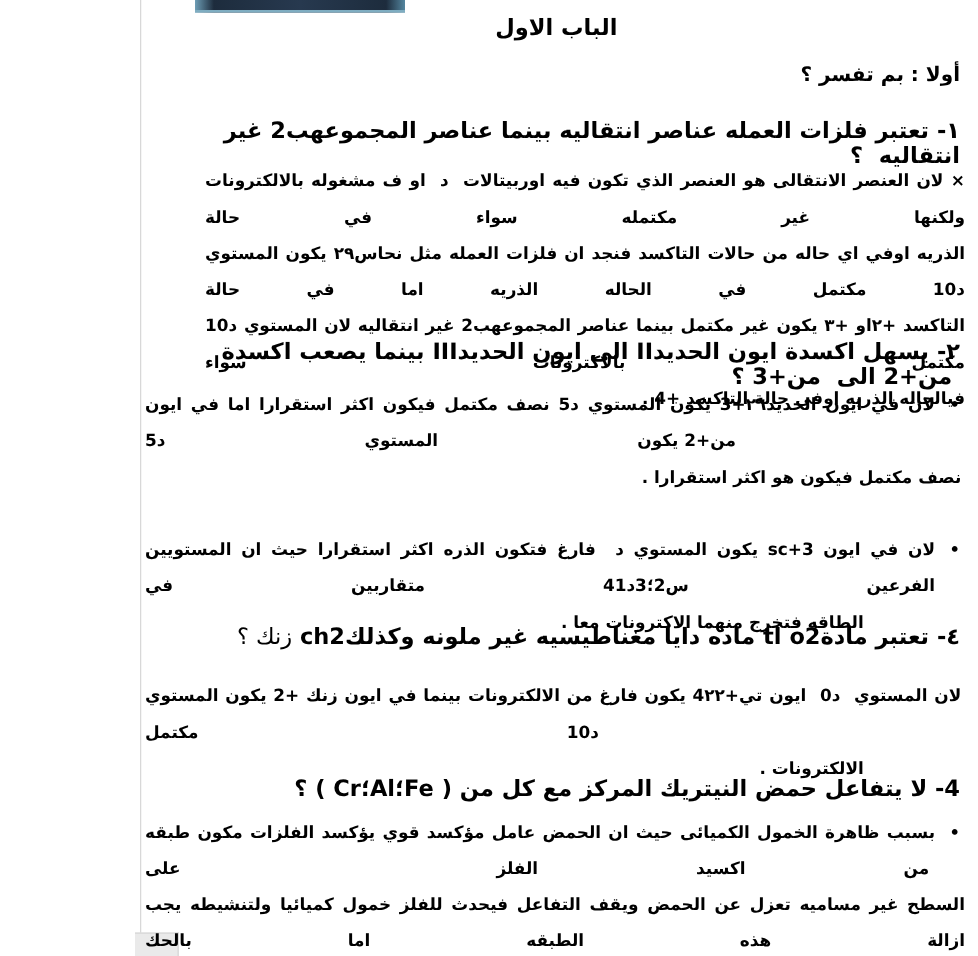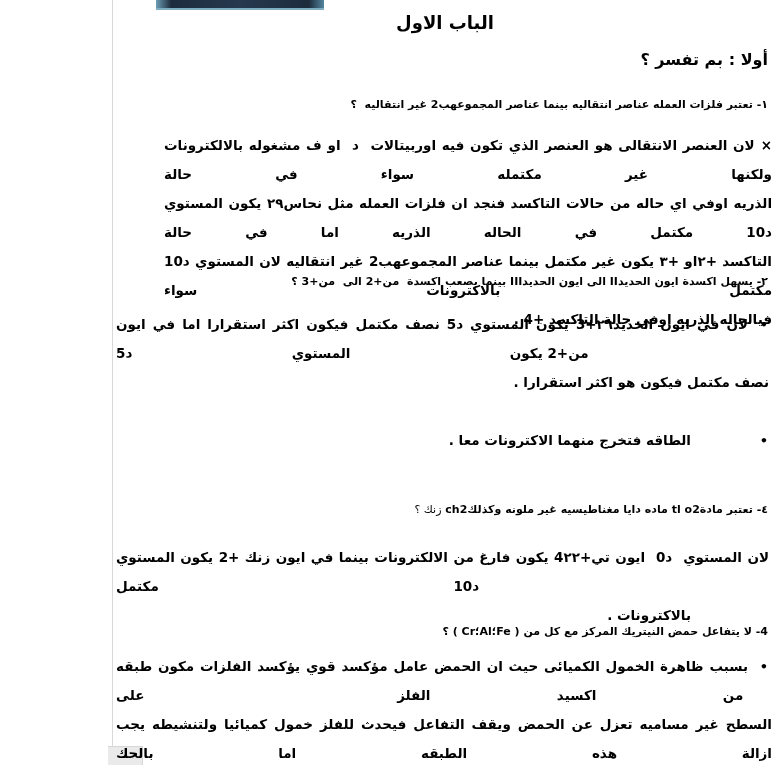--- a/index.html
+++ b/index.html
@@ -30,7 +30,7 @@
   }
   .q-header{
     position:absolute;right:14px;left:10px;
-    text-align:right;font-size:11px;font-weight:bold;line-height:20px;
+    text-align:right;font-size:18px;font-weight:bold;line-height:20px;
   }
   .thin{font-weight:400;font-family:"DejaVu Sans","Liberation Sans",sans-serif;}
   .ans{

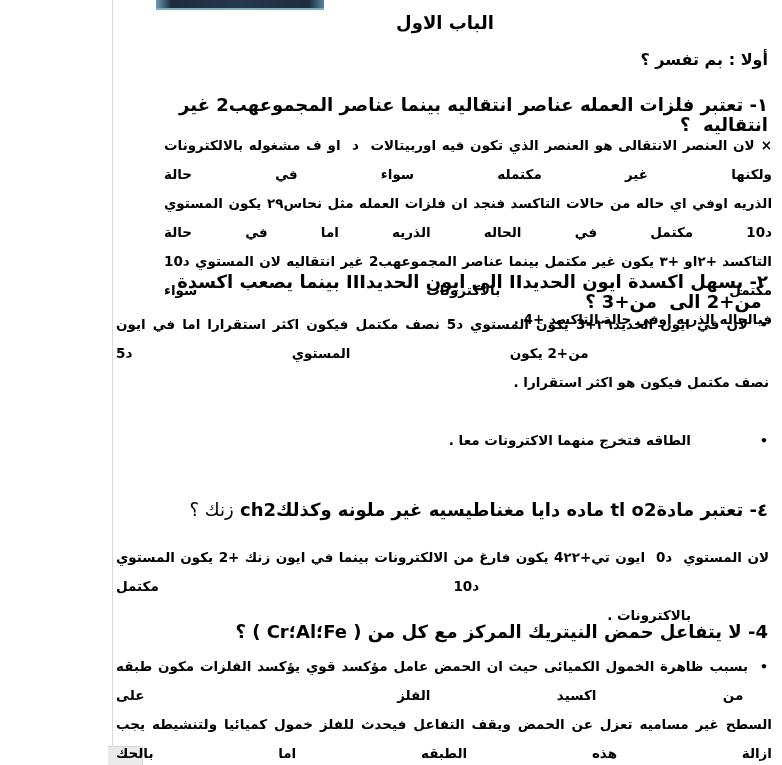--- a/index.html
+++ b/index.html
@@ -77,7 +77,7 @@
   </div>
 
   <div id="a3" class="ans">
-    <div class="line fill hang"><span class="bullet">•</span></div>
+    <div class="line fill hang"><span class="bullet">•</span><span>لان في ايون sc+3 يكون المستوي د &nbsp;فارغ فتكون الذره اكثر استقرارا حيث ان المستويين الفرعين س2؛3د41 متقاربين في</span></div>
     <div class="line ind-md">الطاقه فتخرج منهما الاكترونات معا .</div>
   </div>
 

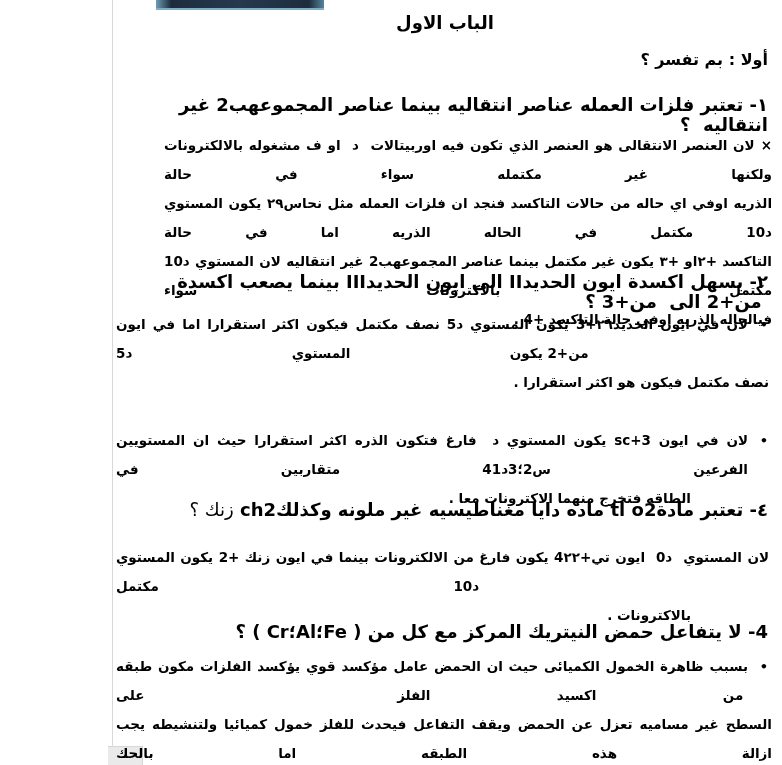--- a/index.html
+++ b/index.html
@@ -87,7 +87,7 @@
   </div>
   <div id="a4" class="ans">
     <div class="line fill ind-sm">لان المستوي &nbsp;د0 &nbsp;ايون تي+4٢٢ يكون فارغ من الالكترونات بينما في ايون زنك +2 يكون المستوي &nbsp;د10 &nbsp;مكتمل</div>
-    <div class="line ind-md">بالاكترونات .</div>
+    <div class="line ind-md">الالكترونات .</div>
   </div>
 
   <div id="q5h" class="q-header">4- لا يتفاعل حمض النيتريك المركز مع كل من ( Fe؛Al؛Cr ) ؟</div>

